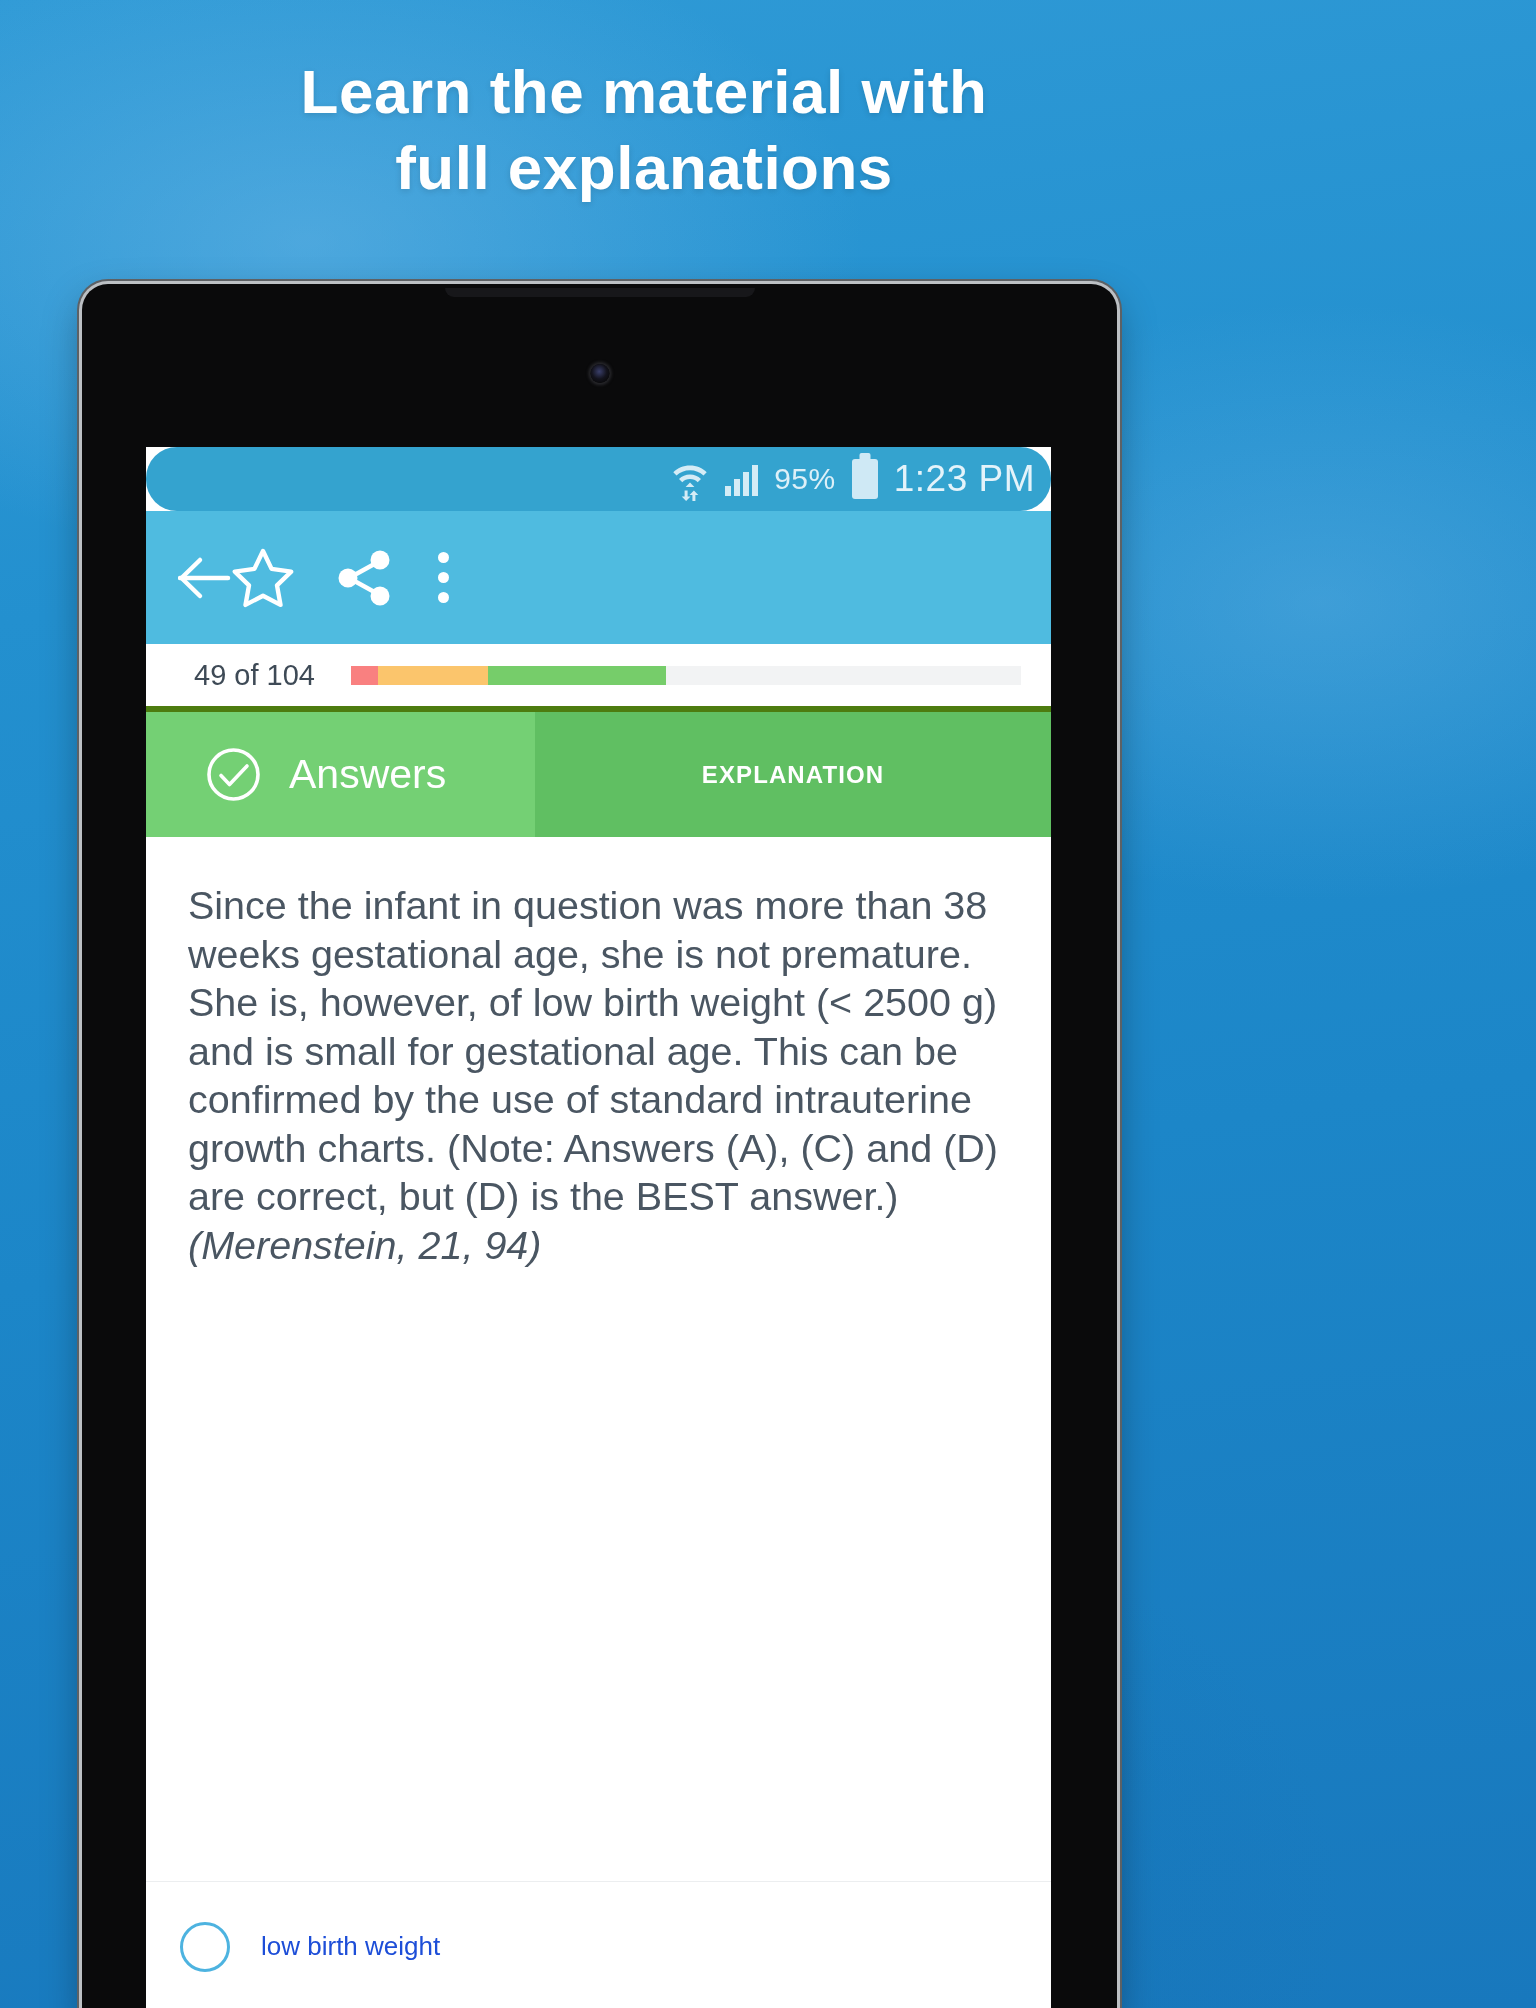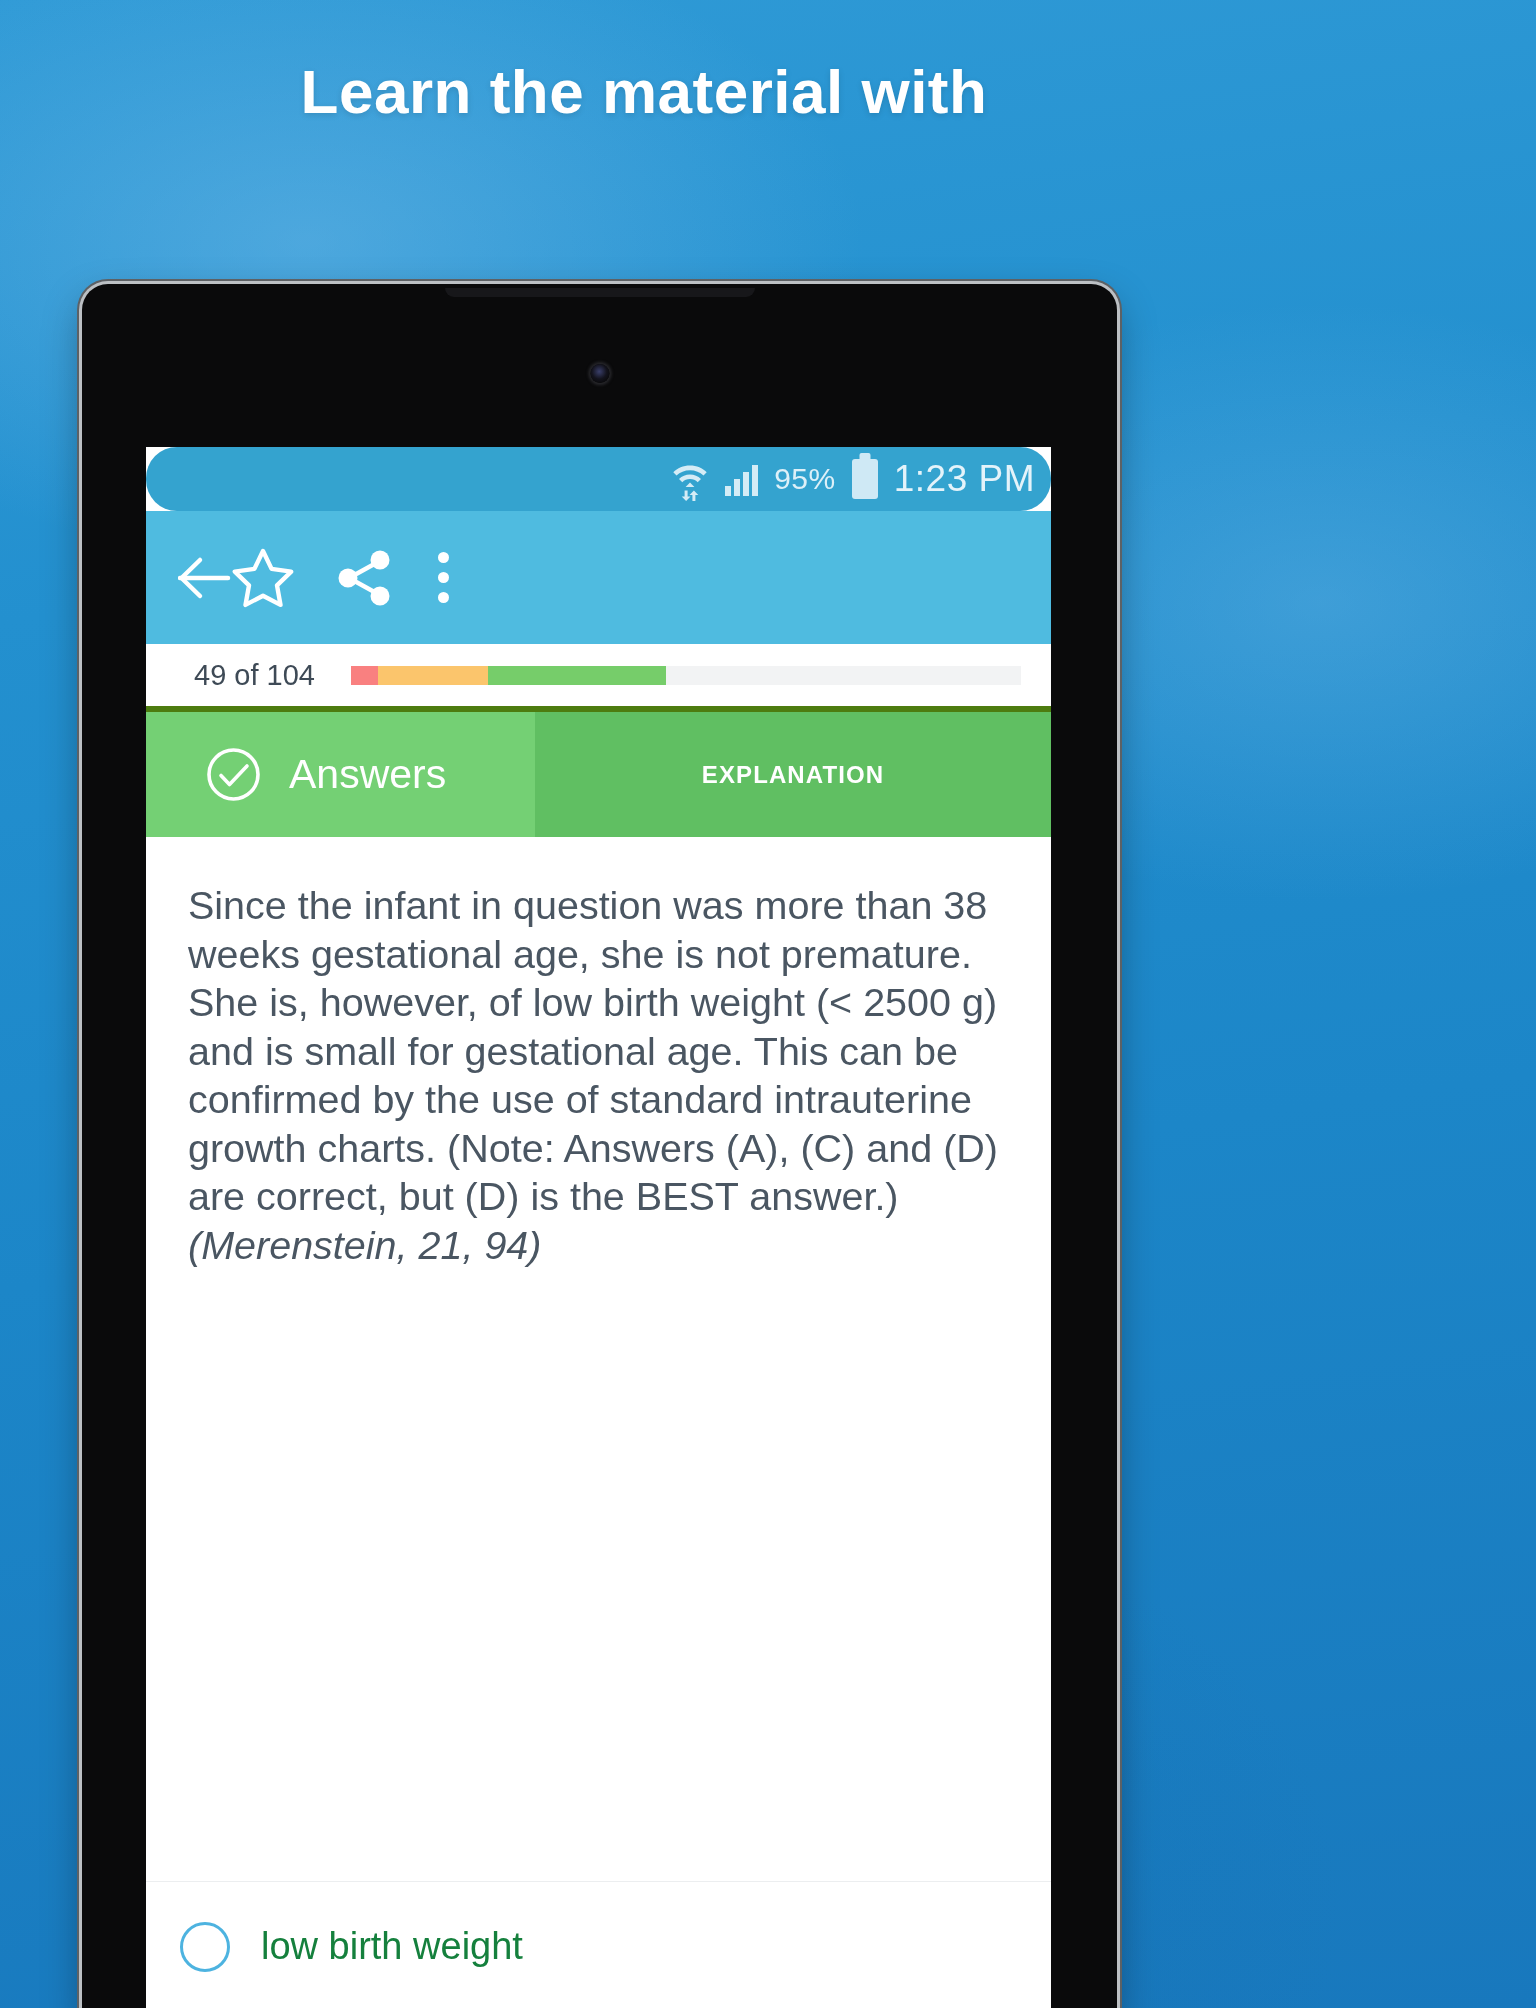--- a/index.html
+++ b/index.html
@@ -258,6 +258,7 @@
 
 <div id="headline">
   <span class="hl-line">Learn the material with</span>
+  <span class="hl-line">full explanations</span>
 </div>
 
 <div id="tablet">

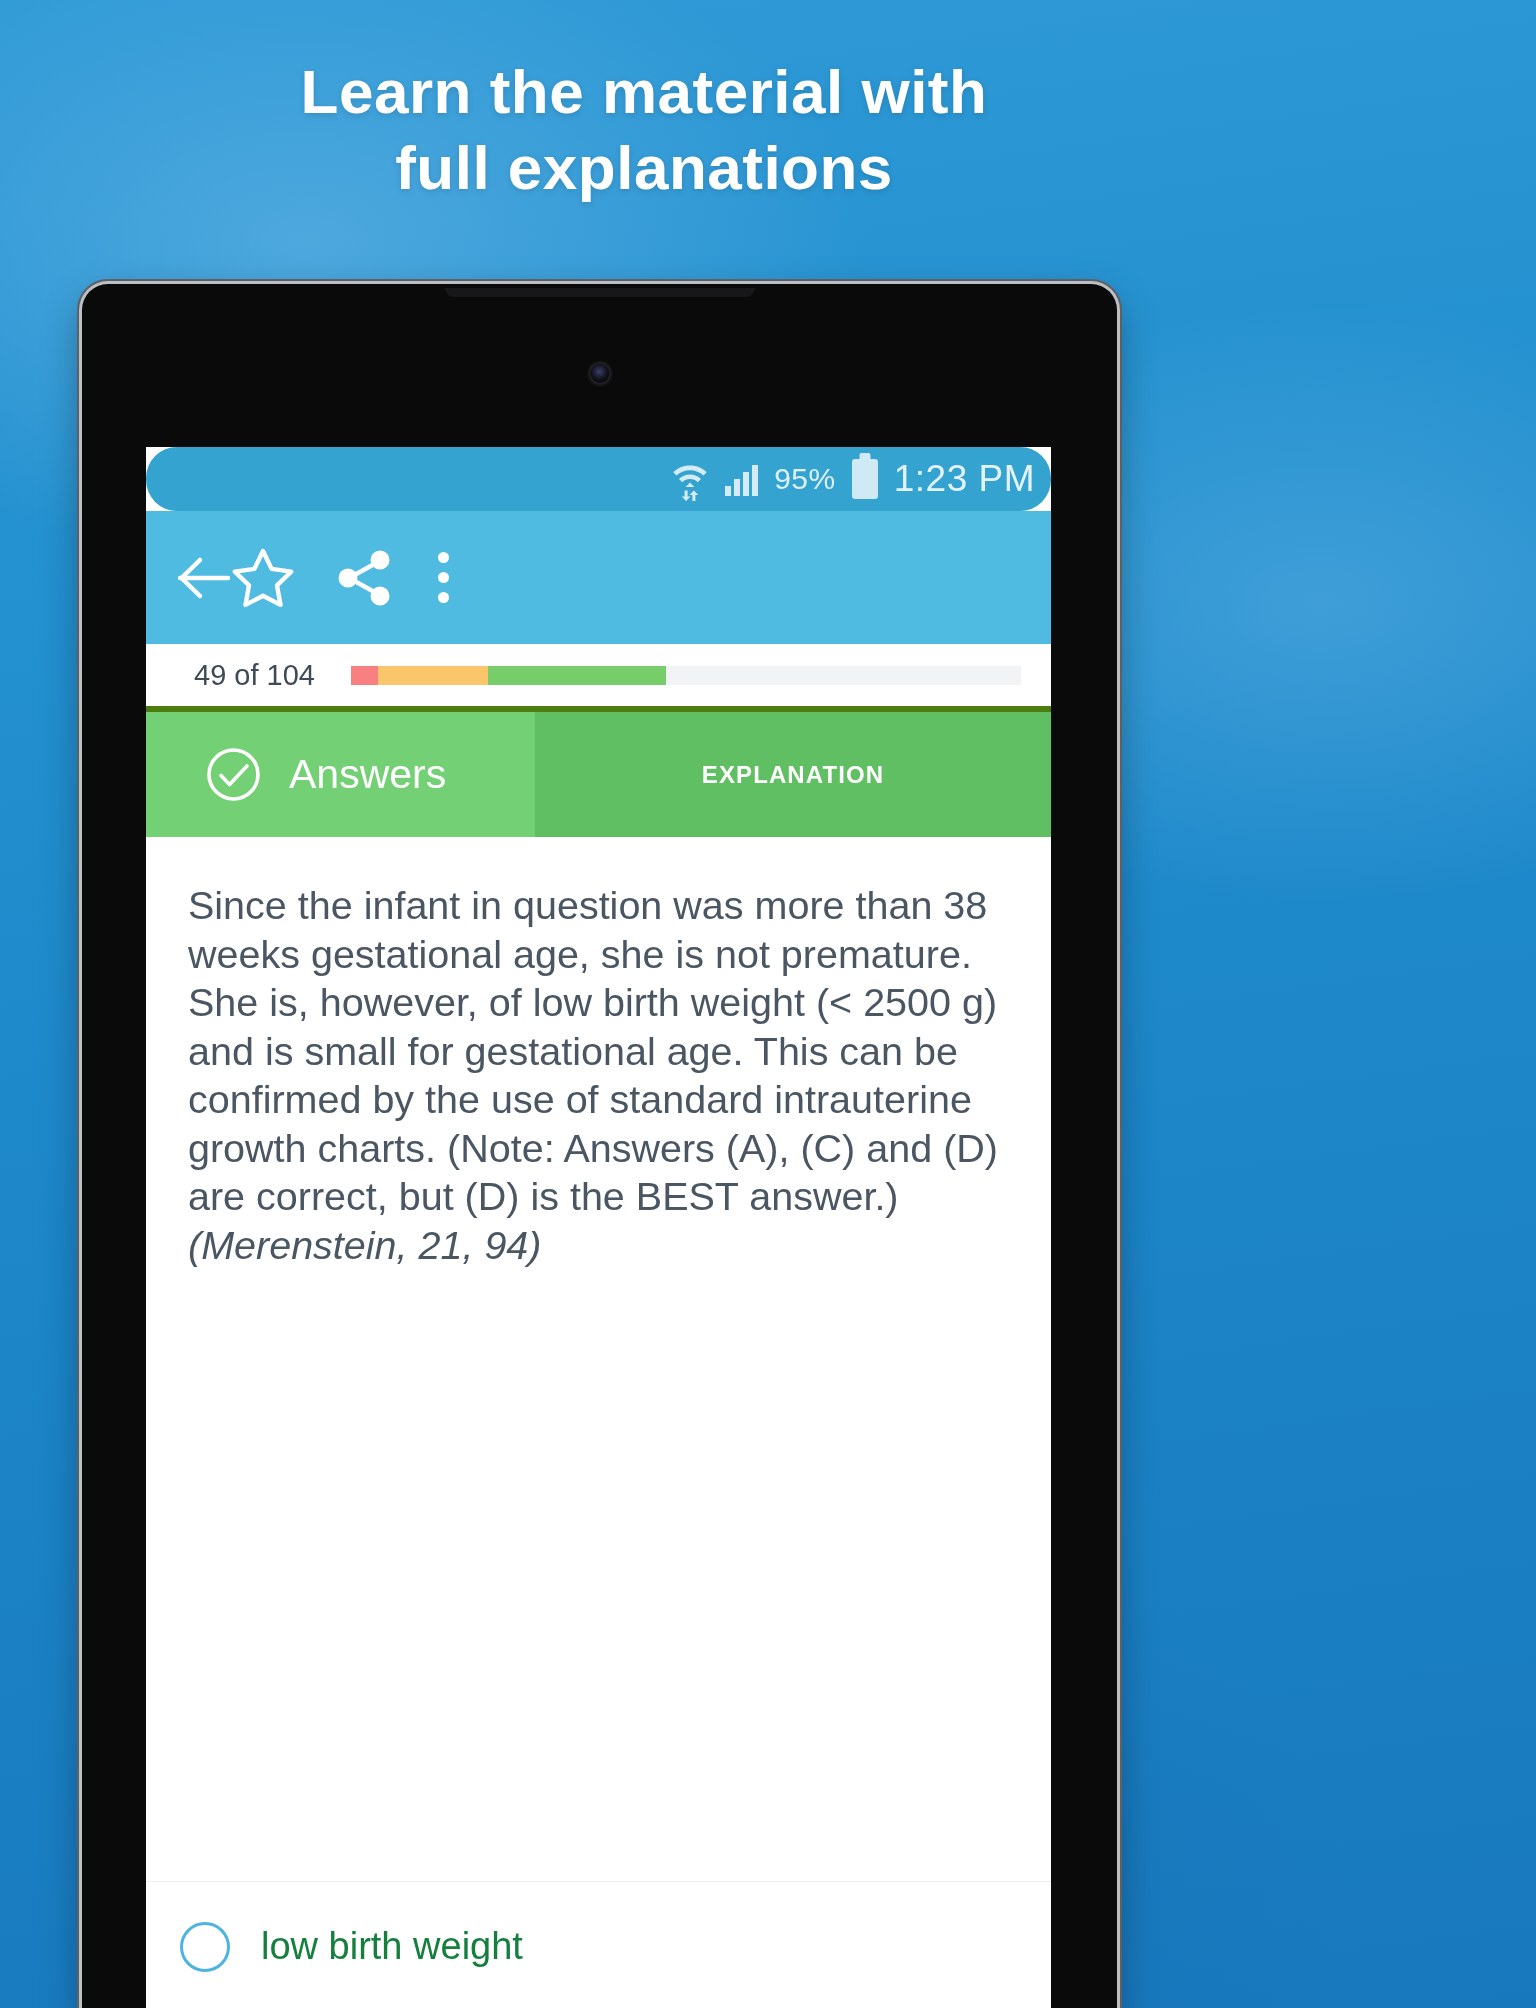--- a/index.html
+++ b/index.html
@@ -246,8 +246,8 @@
     flex: 0 0 auto;
   }
   #answer-label {
-    color: #15803d;
-    font-size: 38px;
+    color: #1d4ed8;
+    font-size: 26px;
     margin-left: 31px;
   }
 </style>

